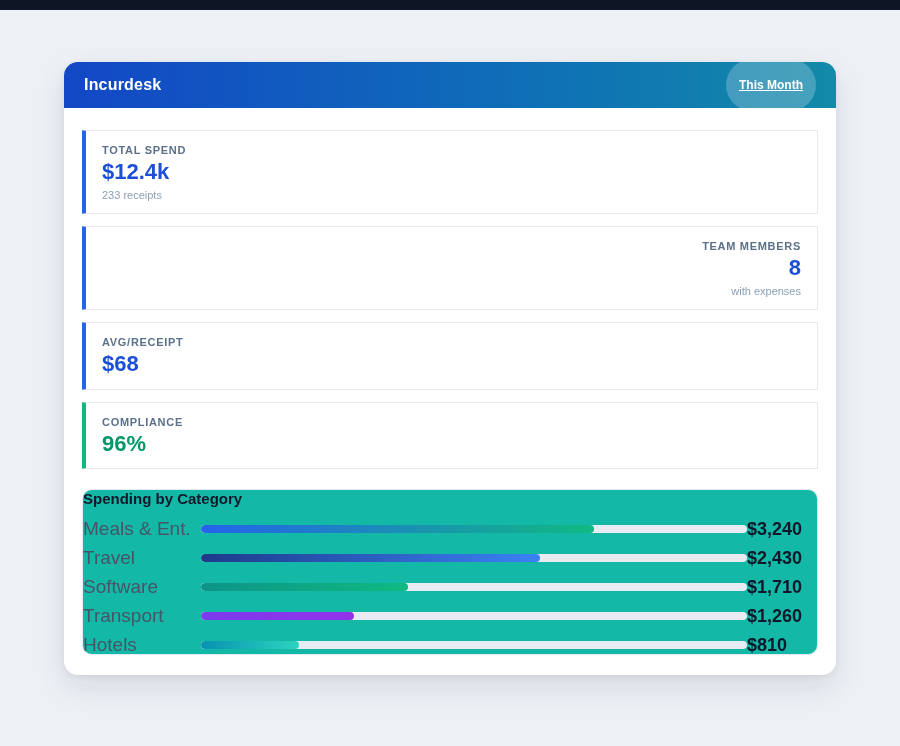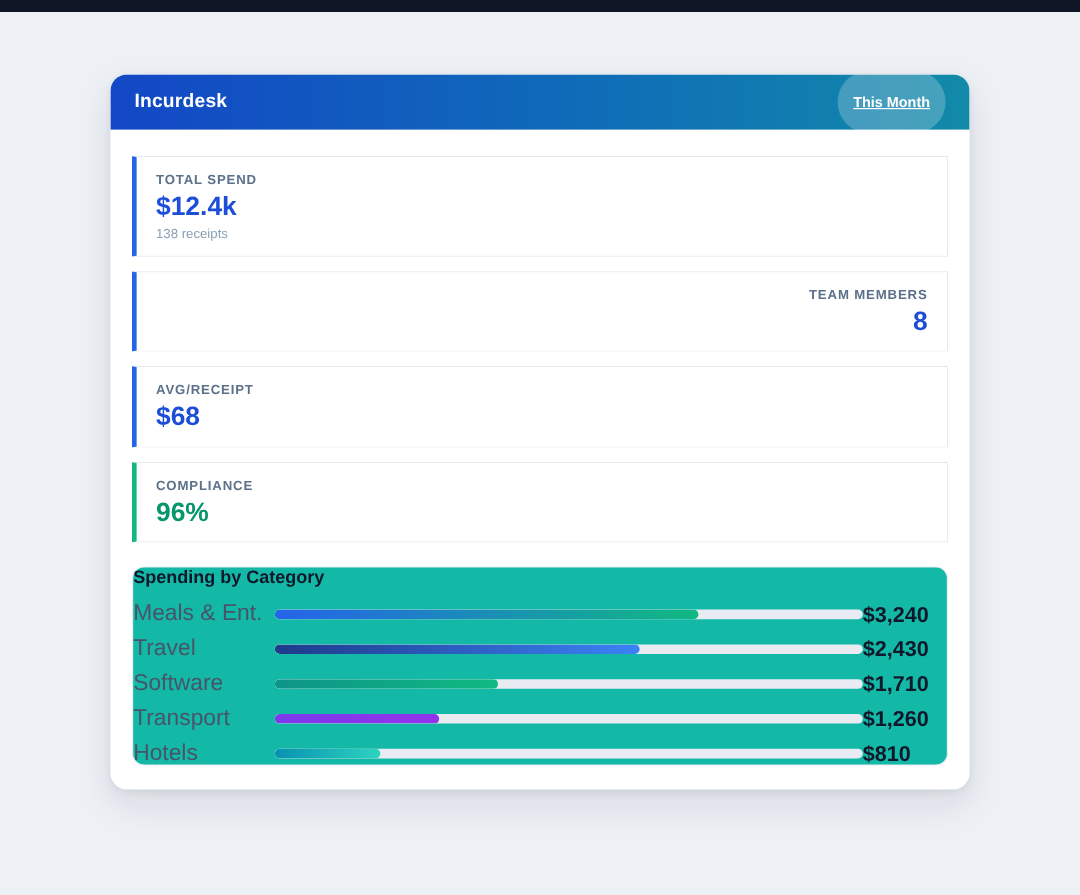--- a/index.html
+++ b/index.html
@@ -14,7 +14,7 @@
     background: #0e1524;
   }
   .app-card {
-    width: 716px;
+    width: 772px;
     margin: 52px auto 0;
     background: #ffffff;
     border-radius: 14px;

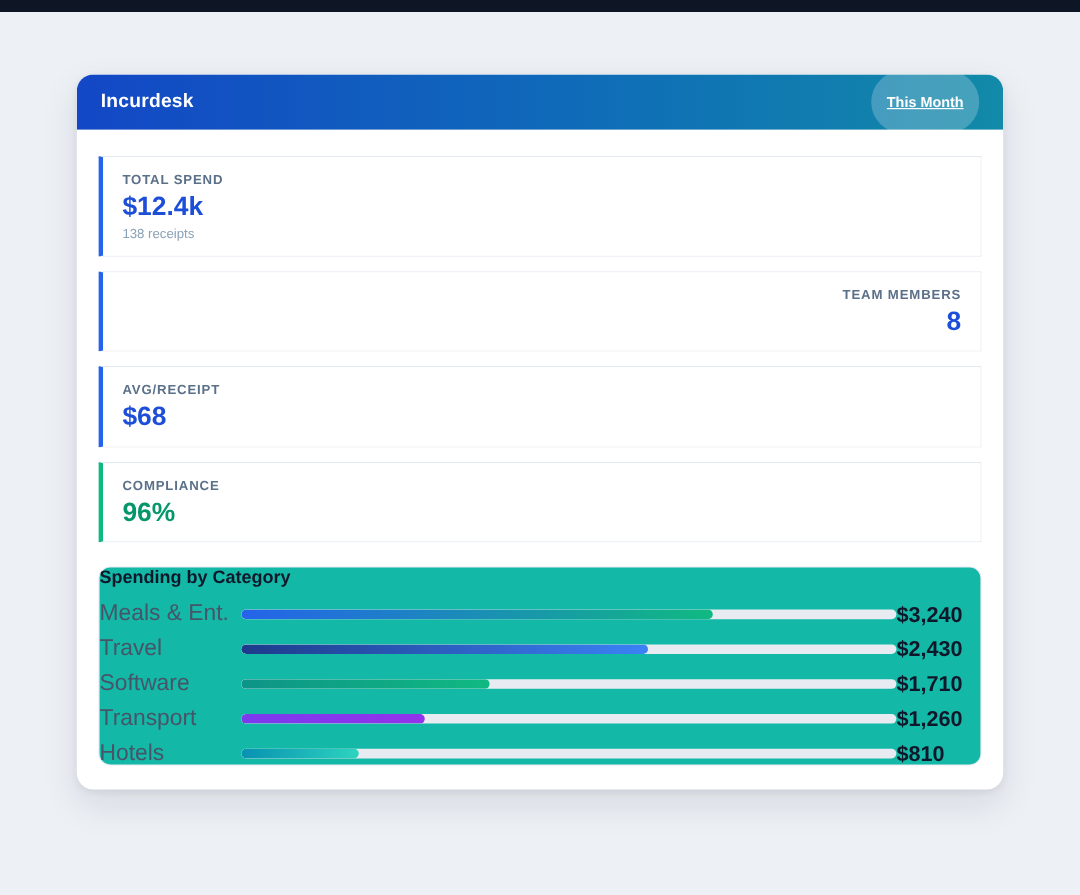--- a/index.html
+++ b/index.html
@@ -138,7 +138,7 @@
     <div class="stat-card" style="border-left-color: rgb(37, 99, 235);">
       <div class="stat-label">TOTAL SPEND</div>
       <div class="stat-value" style="color: rgb(29, 78, 216);">$12.4k</div>
-      <div class="stat-sub">138 receipts</div>
+      <div class="stat-sub">233 receipts</div>
     </div>
 
     <div class="stat-card" style="border-left-color: rgb(37, 99, 235); text-align: right;">

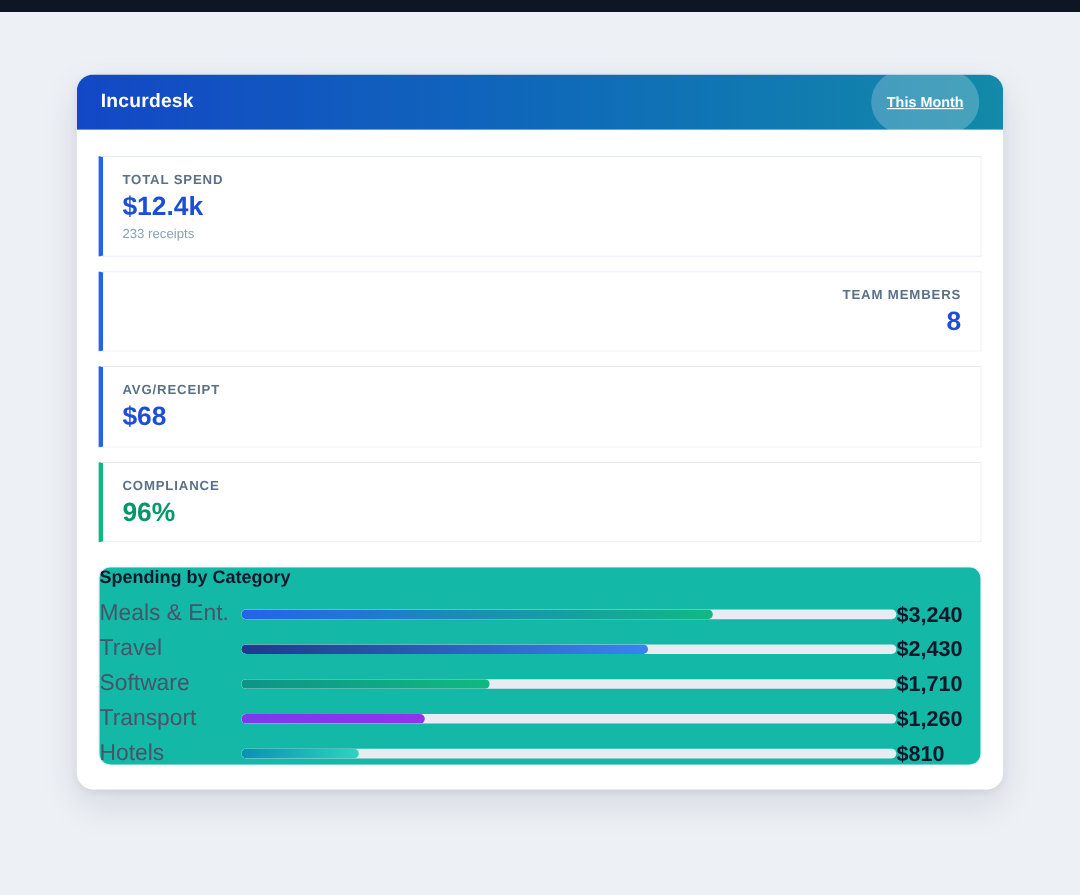--- a/index.html
+++ b/index.html
@@ -144,6 +144,7 @@
     <div class="stat-card" style="border-left-color: rgb(37, 99, 235); text-align: right;">
       <div class="stat-label">TEAM MEMBERS</div>
       <div class="stat-value" style="color: rgb(29, 78, 216);">8</div>
+      <div class="stat-sub">with expenses</div>
     </div>
 
     <div class="stat-card" style="border-left-color: rgb(37, 99, 235);">

